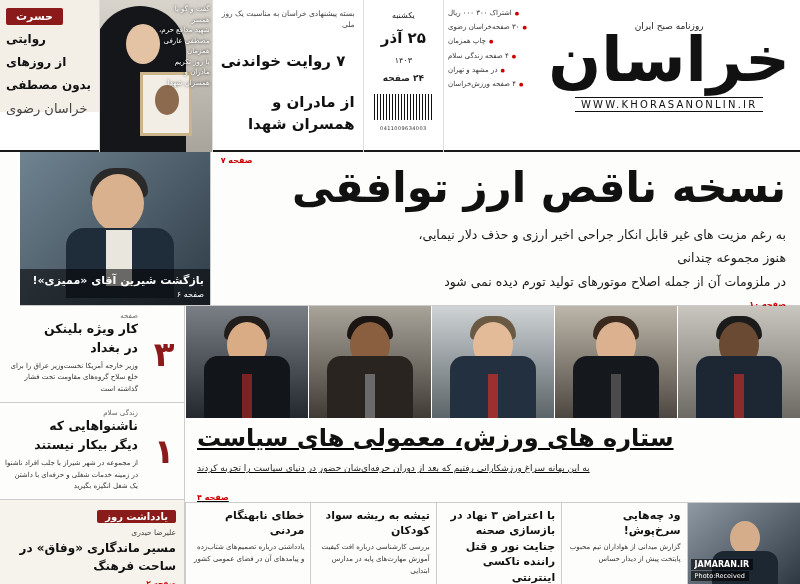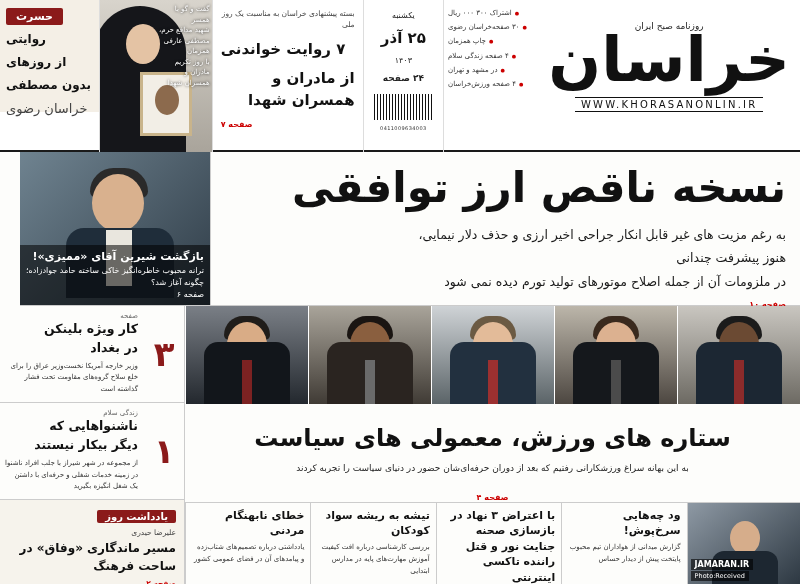--- a/index.html
+++ b/index.html
@@ -80,7 +80,7 @@
   }
   .teaser-text {
     width: 150px; padding: 8px 8px 6px 8px;
-    display: flex; flex-direction: column; gap: 8px; align-items: flex-end;
+    display: flex; flex-direction: column; gap: 20px; align-items: flex-end;
     text-align: right;
   }
   .teaser-kicker { font-size: 7.5px; color: #444; line-height: 1.5; }

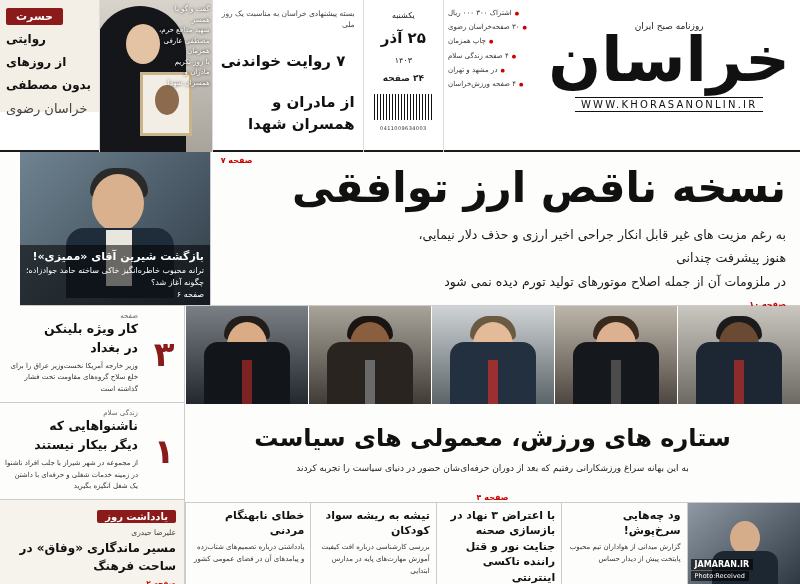--- a/index.html
+++ b/index.html
@@ -307,7 +307,7 @@
       <h1>نسخه ناقص ارز توافقی</h1>
       <div class="deck">
         <div>به رغم مزیت های غیر قابل انکار جراحی اخیر ارزی و حذف دلار نیمایی،</div>
-        <div>هنوز پیشرفت چندانی</div>
+        <div>هنوز مجموعه چندانی</div>
         <div>در ملزومات آن از جمله اصلاح موتورهای تولید تورم دیده نمی شود</div>
       </div>
       <div class="page-ref">صفحه ۱۰</div>

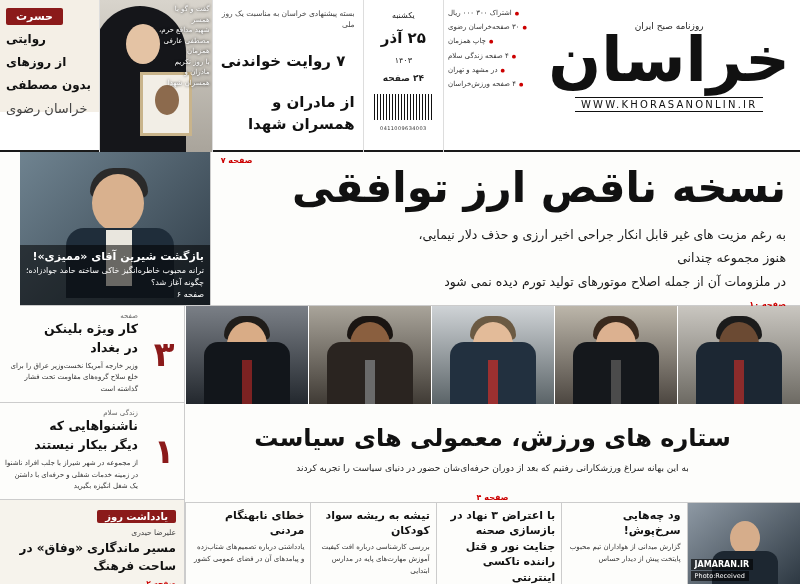--- a/index.html
+++ b/index.html
@@ -321,7 +321,6 @@
       <div class="man-shirt"></div>
       <div class="cap">
         <div class="t">بازگشت شیرین آقای «ممیزی»!</div>
-        <div>ترانه محبوب خاطره‌انگیز خاکی ساخته حامد جواد‌زاده؛ چگونه آغاز شد؟</div>
         <div>صفحه ۶</div>
       </div>
     </div>

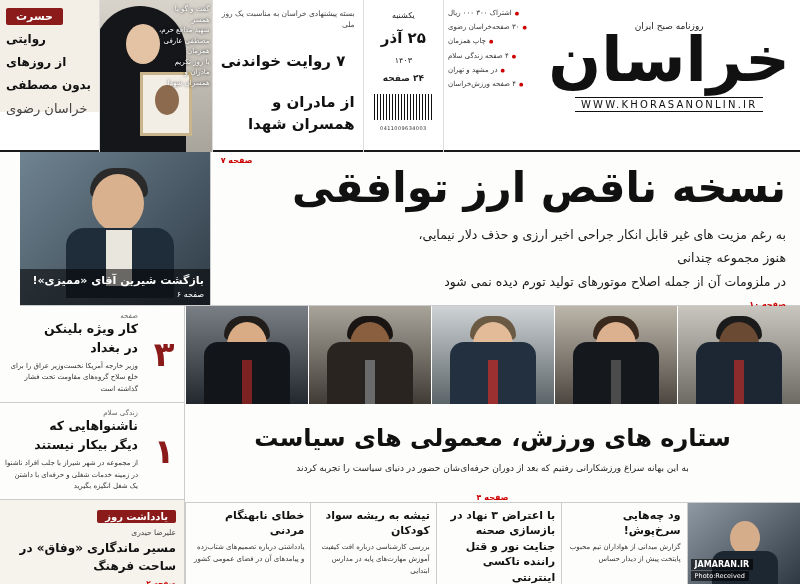--- a/index.html
+++ b/index.html
@@ -184,7 +184,7 @@
   .portrait .tie { position: absolute; left: 50%; transform: translateX(-50%); bottom: 0; width: 10px; height: 44px; }
 
   .sports-text {
-    padding: 18px 12px 0 12px; text-align: center;
+    padding: 4px 12px 0 12px; text-align: left; text-decoration: underline;
   }
   .sports-text h2 { font-size: 24px; font-weight: bold; color: #111; line-height: 1.4; }
   .sports-text p { margin-top: 5px; font-size: 9px; color: #222; line-height: 1.85; }

